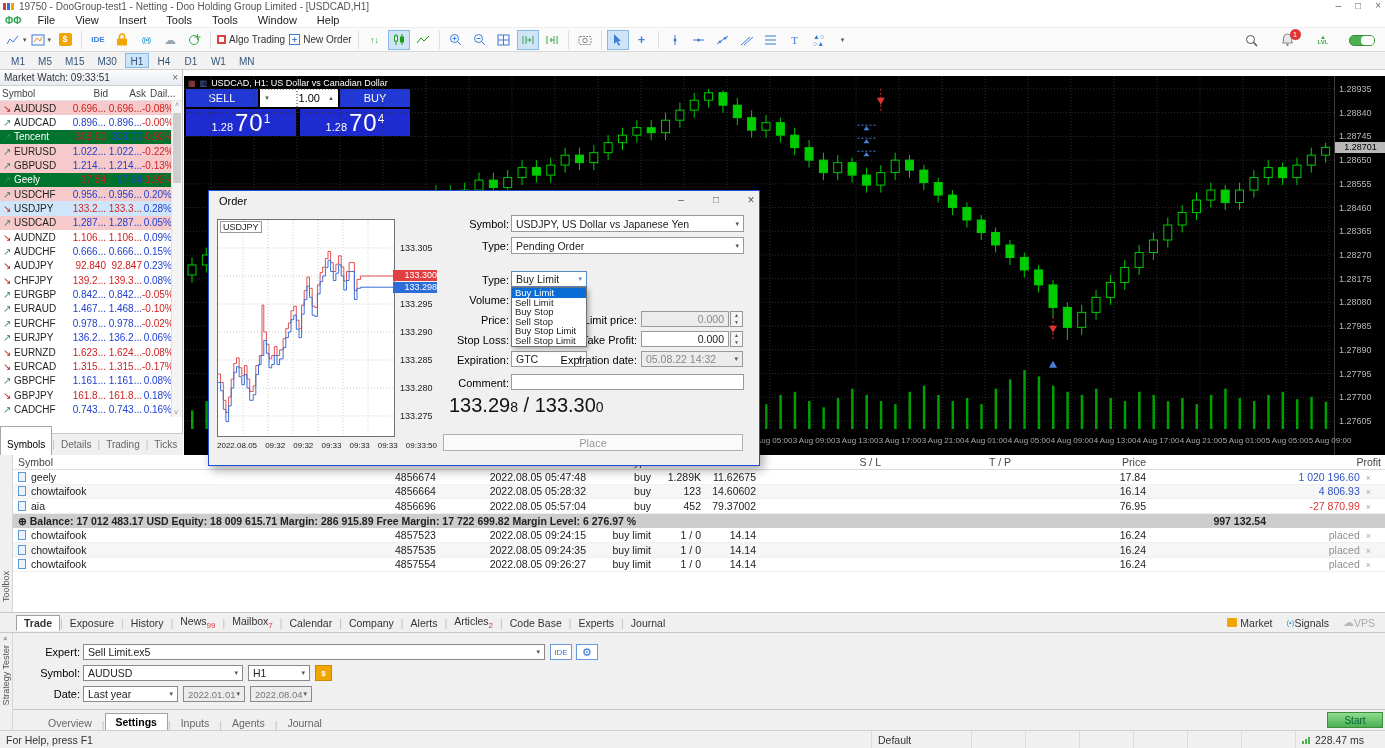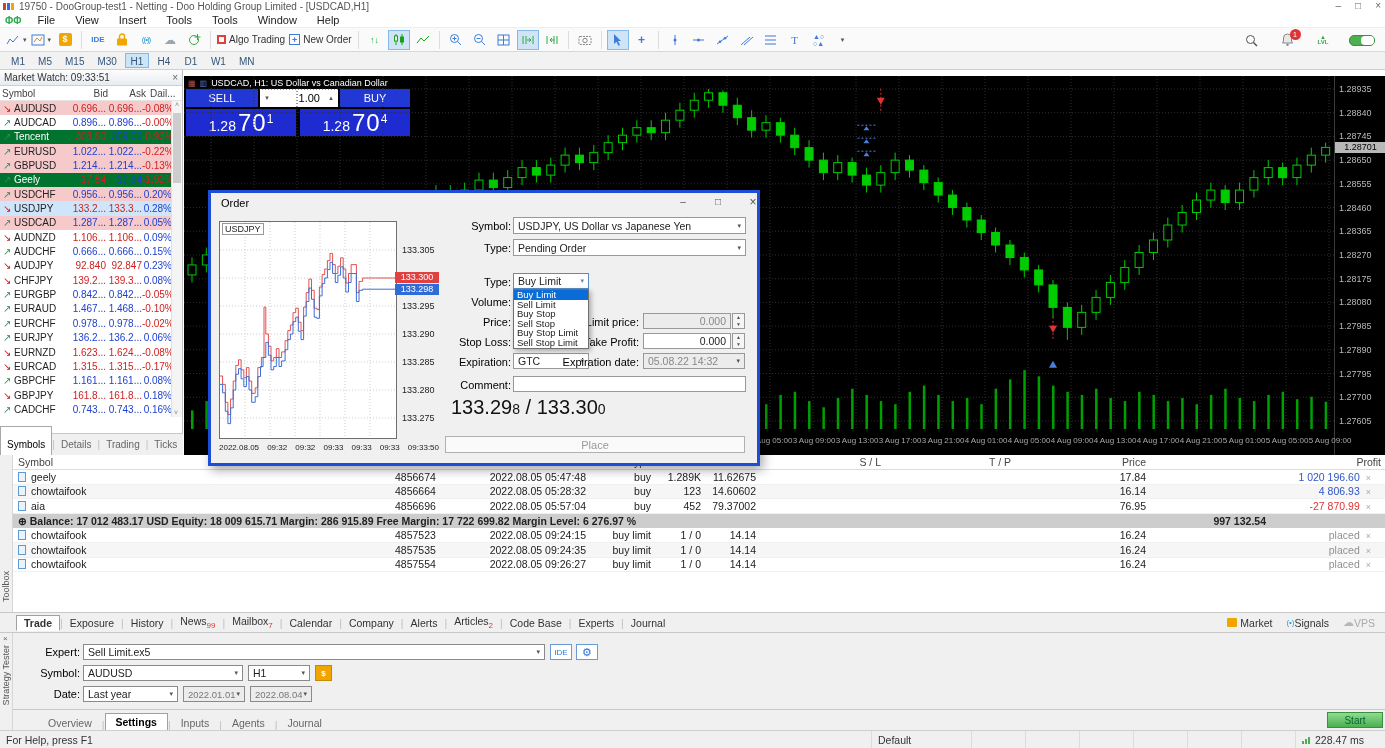--- a/index.html
+++ b/index.html
@@ -53,7 +53,7 @@
 .ocbtn{position:absolute;background:#2238d4;color:#fff;text-align:center;font-size:11px}
 .ocvol{position:absolute;background:#fff;color:#000;display:flex;align-items:center;font-size:11px}
 .octile{position:absolute;background:#1d2bd0;color:#fff;display:flex;align-items:baseline;justify-content:center}
-.octile .sm{font-size:14px;margin-right:2px}
+.octile .sm{font-size:11px;margin-right:2px}
 .octile .bg{font-size:24px;letter-spacing:1px}
 .octile .sup{font-size:12px;position:relative;top:-8px}
 .paxis{position:absolute;left:1150px;top:0;width:51px;height:379px;border-left:1px solid #3a3a3a}

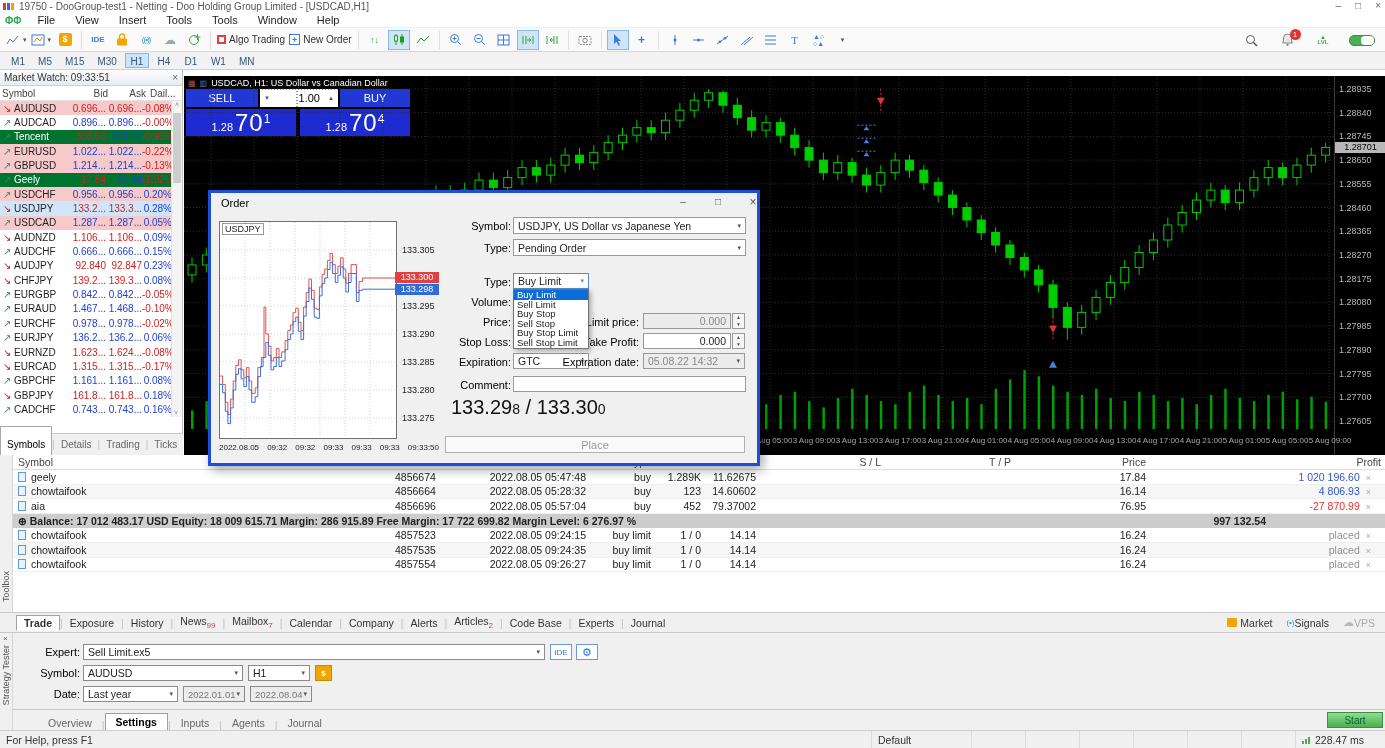--- a/index.html
+++ b/index.html
@@ -99,7 +99,7 @@
 .sseg{height:100%;display:flex;align-items:center;border-left:1px solid #dcdcdc;padding:0 6px}
 .bars i{display:inline-block;width:2px;background:#4caf50;margin-right:1px}
 
-.dialog{position:absolute;left:208px;top:190px;width:552px;height:276px;background:#f0f0f0;border:3px solid #1d4ed8;box-shadow:3px 4px 10px rgba(0,0,0,.35);z-index:50}
+.dialog{position:absolute;left:208px;top:190px;width:552px;height:276px;background:#f0f0f0;border:1px solid #1d4ed8;box-shadow:3px 4px 10px rgba(0,0,0,.35);z-index:50}
 .dtitle{position:absolute;left:10px;top:4px;font-size:11px;color:#000}
 .dbtn{position:absolute;top:2px;width:16px;height:14px;text-align:center;color:#555;font-size:10px;line-height:14px}
 .mini{position:absolute;left:8px;top:28px;width:220px;height:234px}

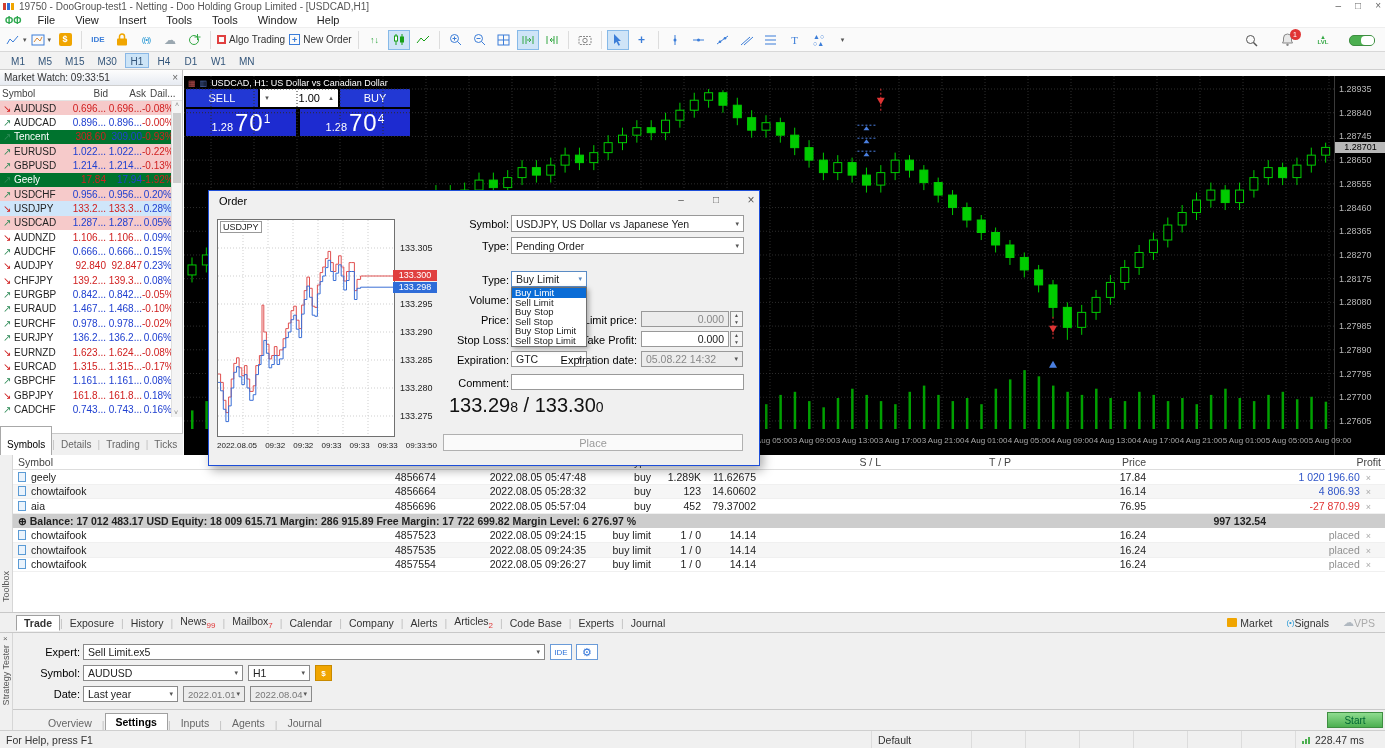--- a/index.html
+++ b/index.html
@@ -105,7 +105,7 @@
 .mini{position:absolute;left:8px;top:28px;width:220px;height:234px}
 .miniplot{position:absolute;left:0;top:0;width:178px;height:218px;background:#fff;border:1px solid #707070}
 .mylab{position:absolute;left:183px;font-size:9px;color:#222}
-.mytag{position:absolute;width:44px;height:11px;font-size:9px;color:#fff;text-align:center;line-height:11px}
+.mytag{position:absolute;width:44px;height:11px;font-size:9px;color:#fff;text-align:right;line-height:11px}
 .mxrow{position:absolute;left:0;top:222px;width:220px;display:flex;font-size:8px;color:#222;justify-content:space-between}
 .dlabel{position:absolute;width:120px;text-align:right;font-size:11px;color:#000}
 .dfield{position:absolute;background:#fff;border:1px solid #999;font-size:10.5px;display:flex;align-items:center;padding:0 4px;justify-content:space-between}

